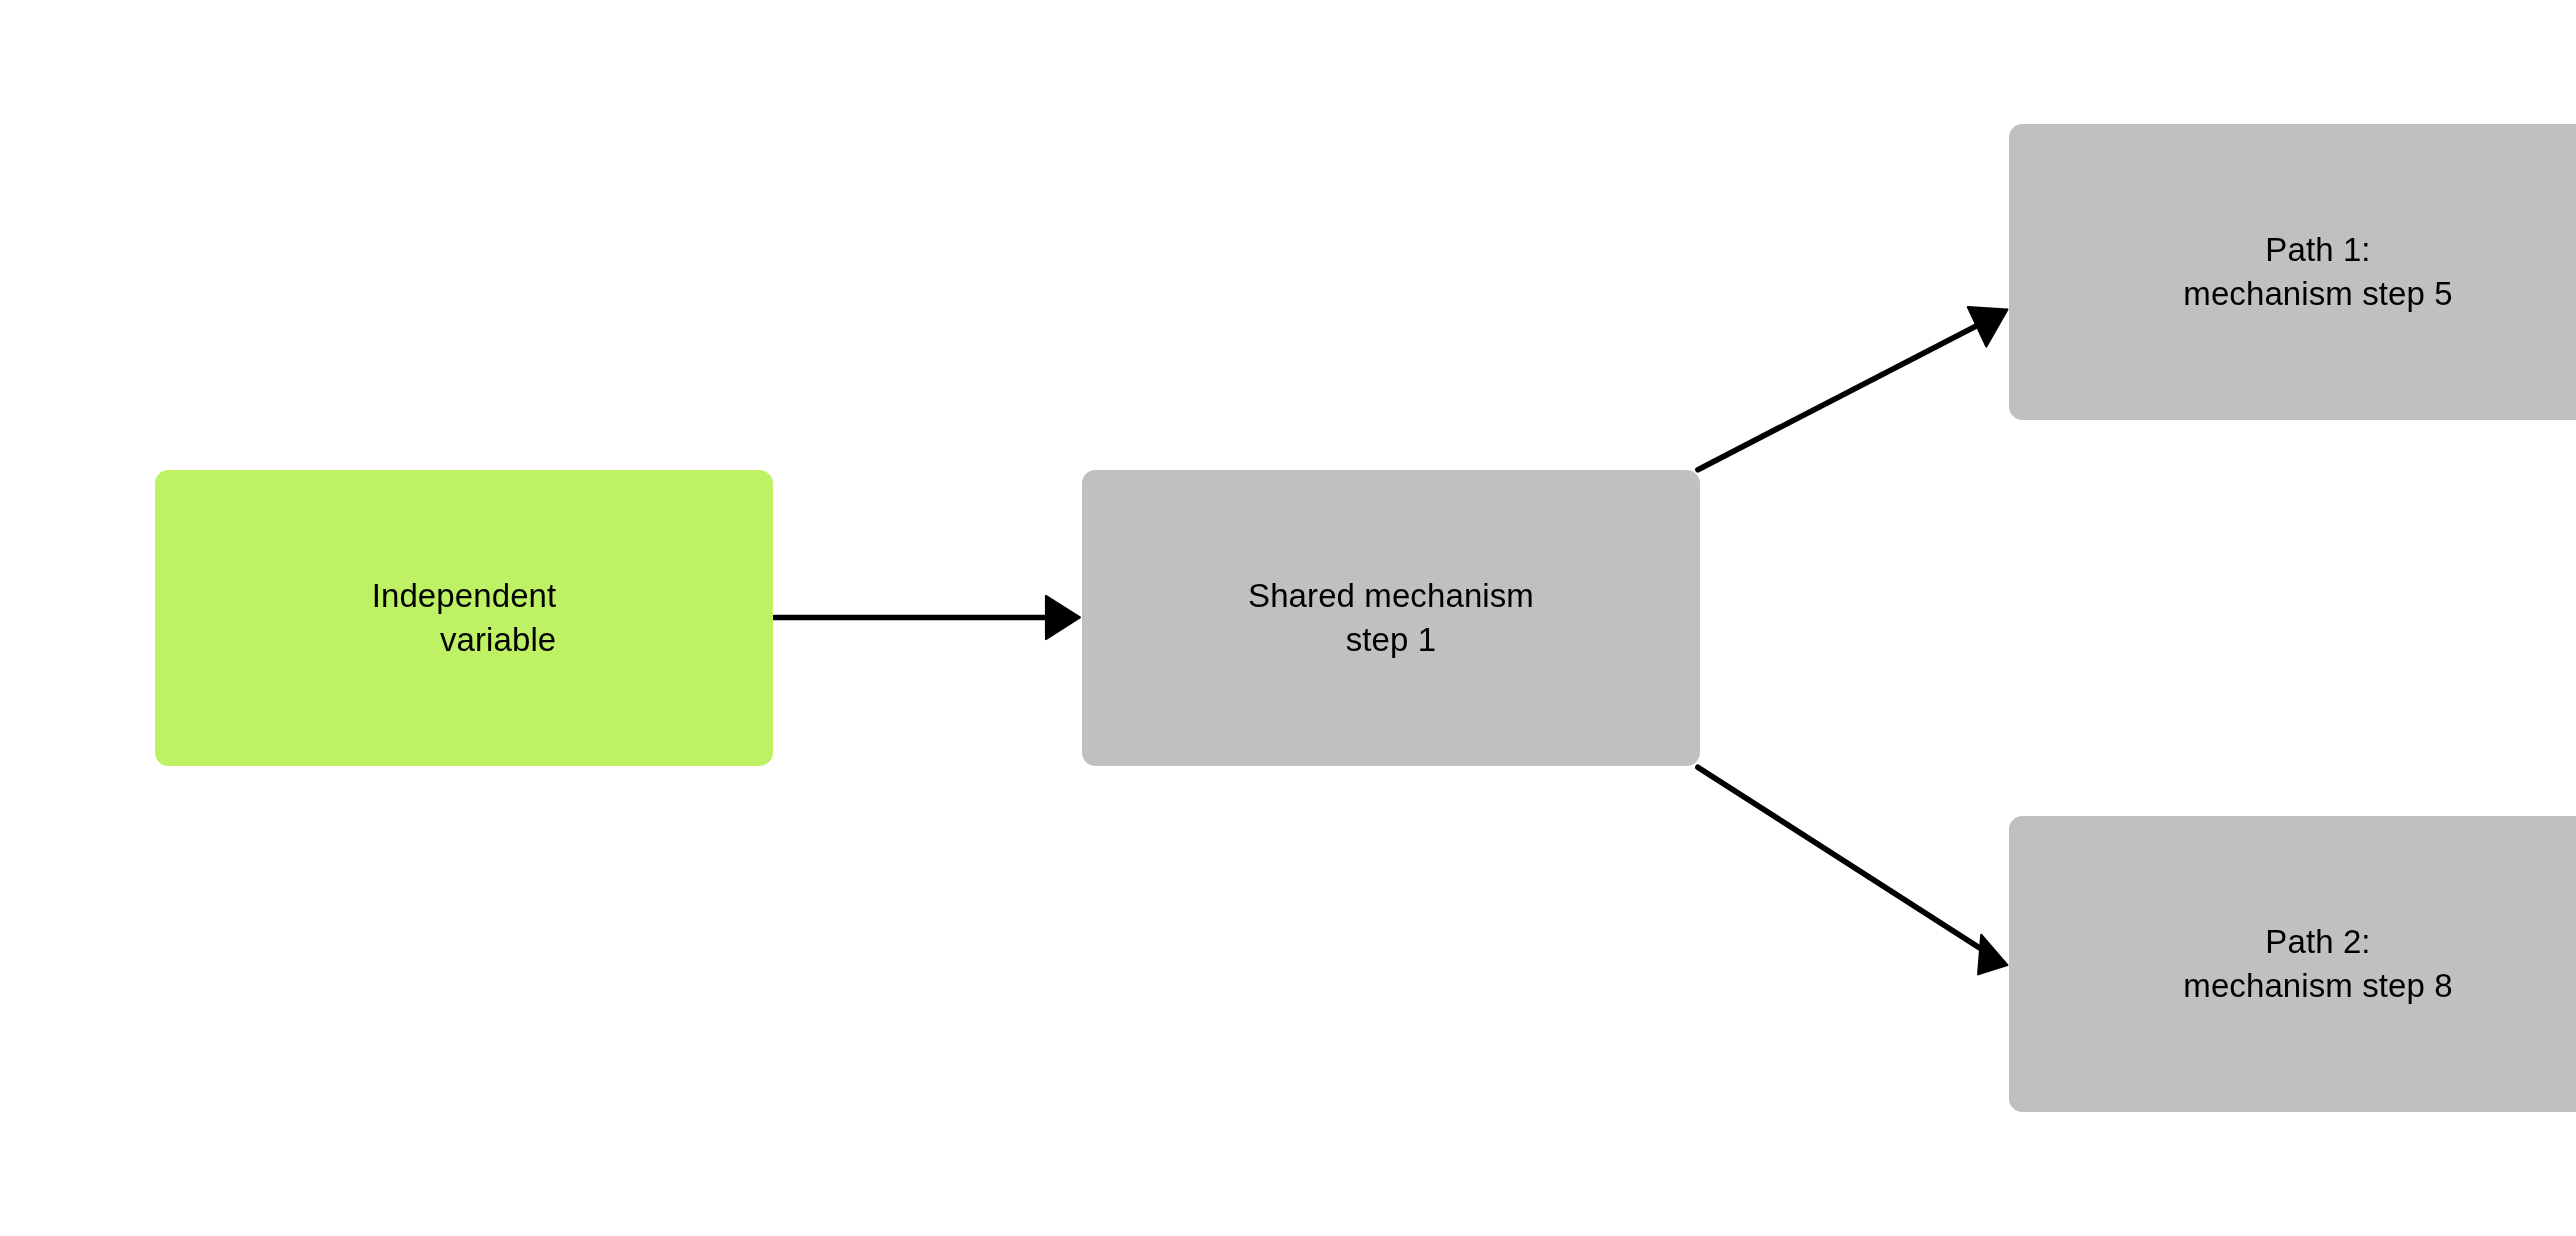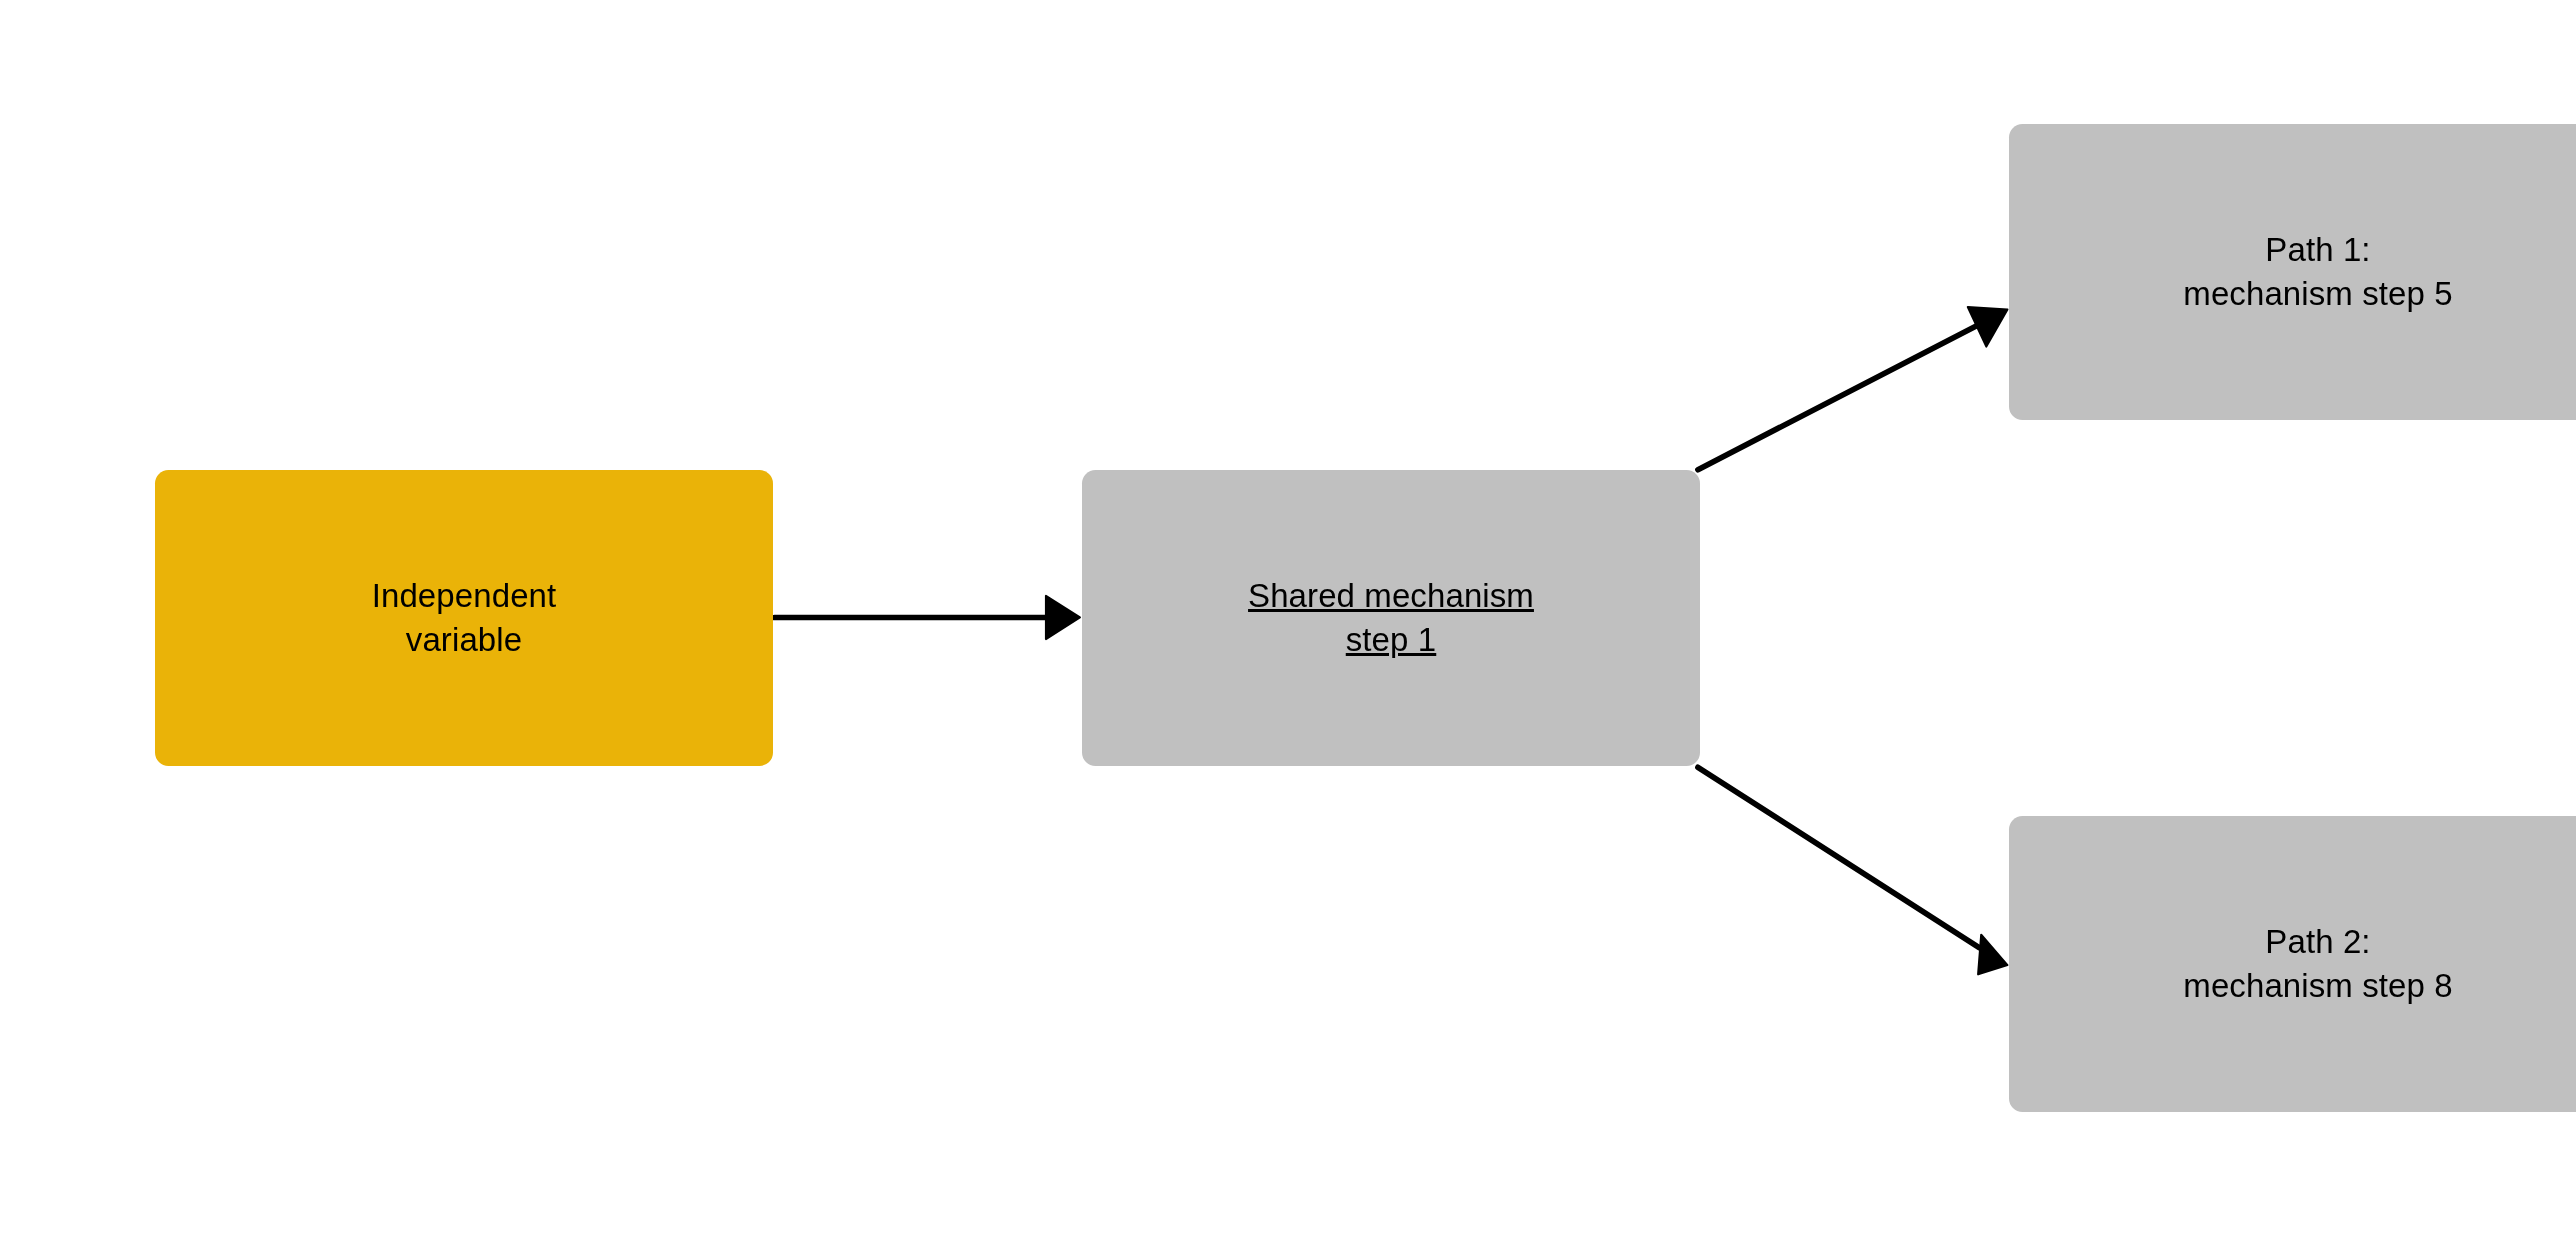--- a/index.html
+++ b/index.html
@@ -30,7 +30,7 @@
     letter-spacing: 0.1px;
     white-space: pre-line;
   }
-  .node-dark { background: #eab308; }
+  .node-dark { background: #bef264; text-align: right; }
   .node-light { background: #C0C0C0; }
 
   #edge-layer {

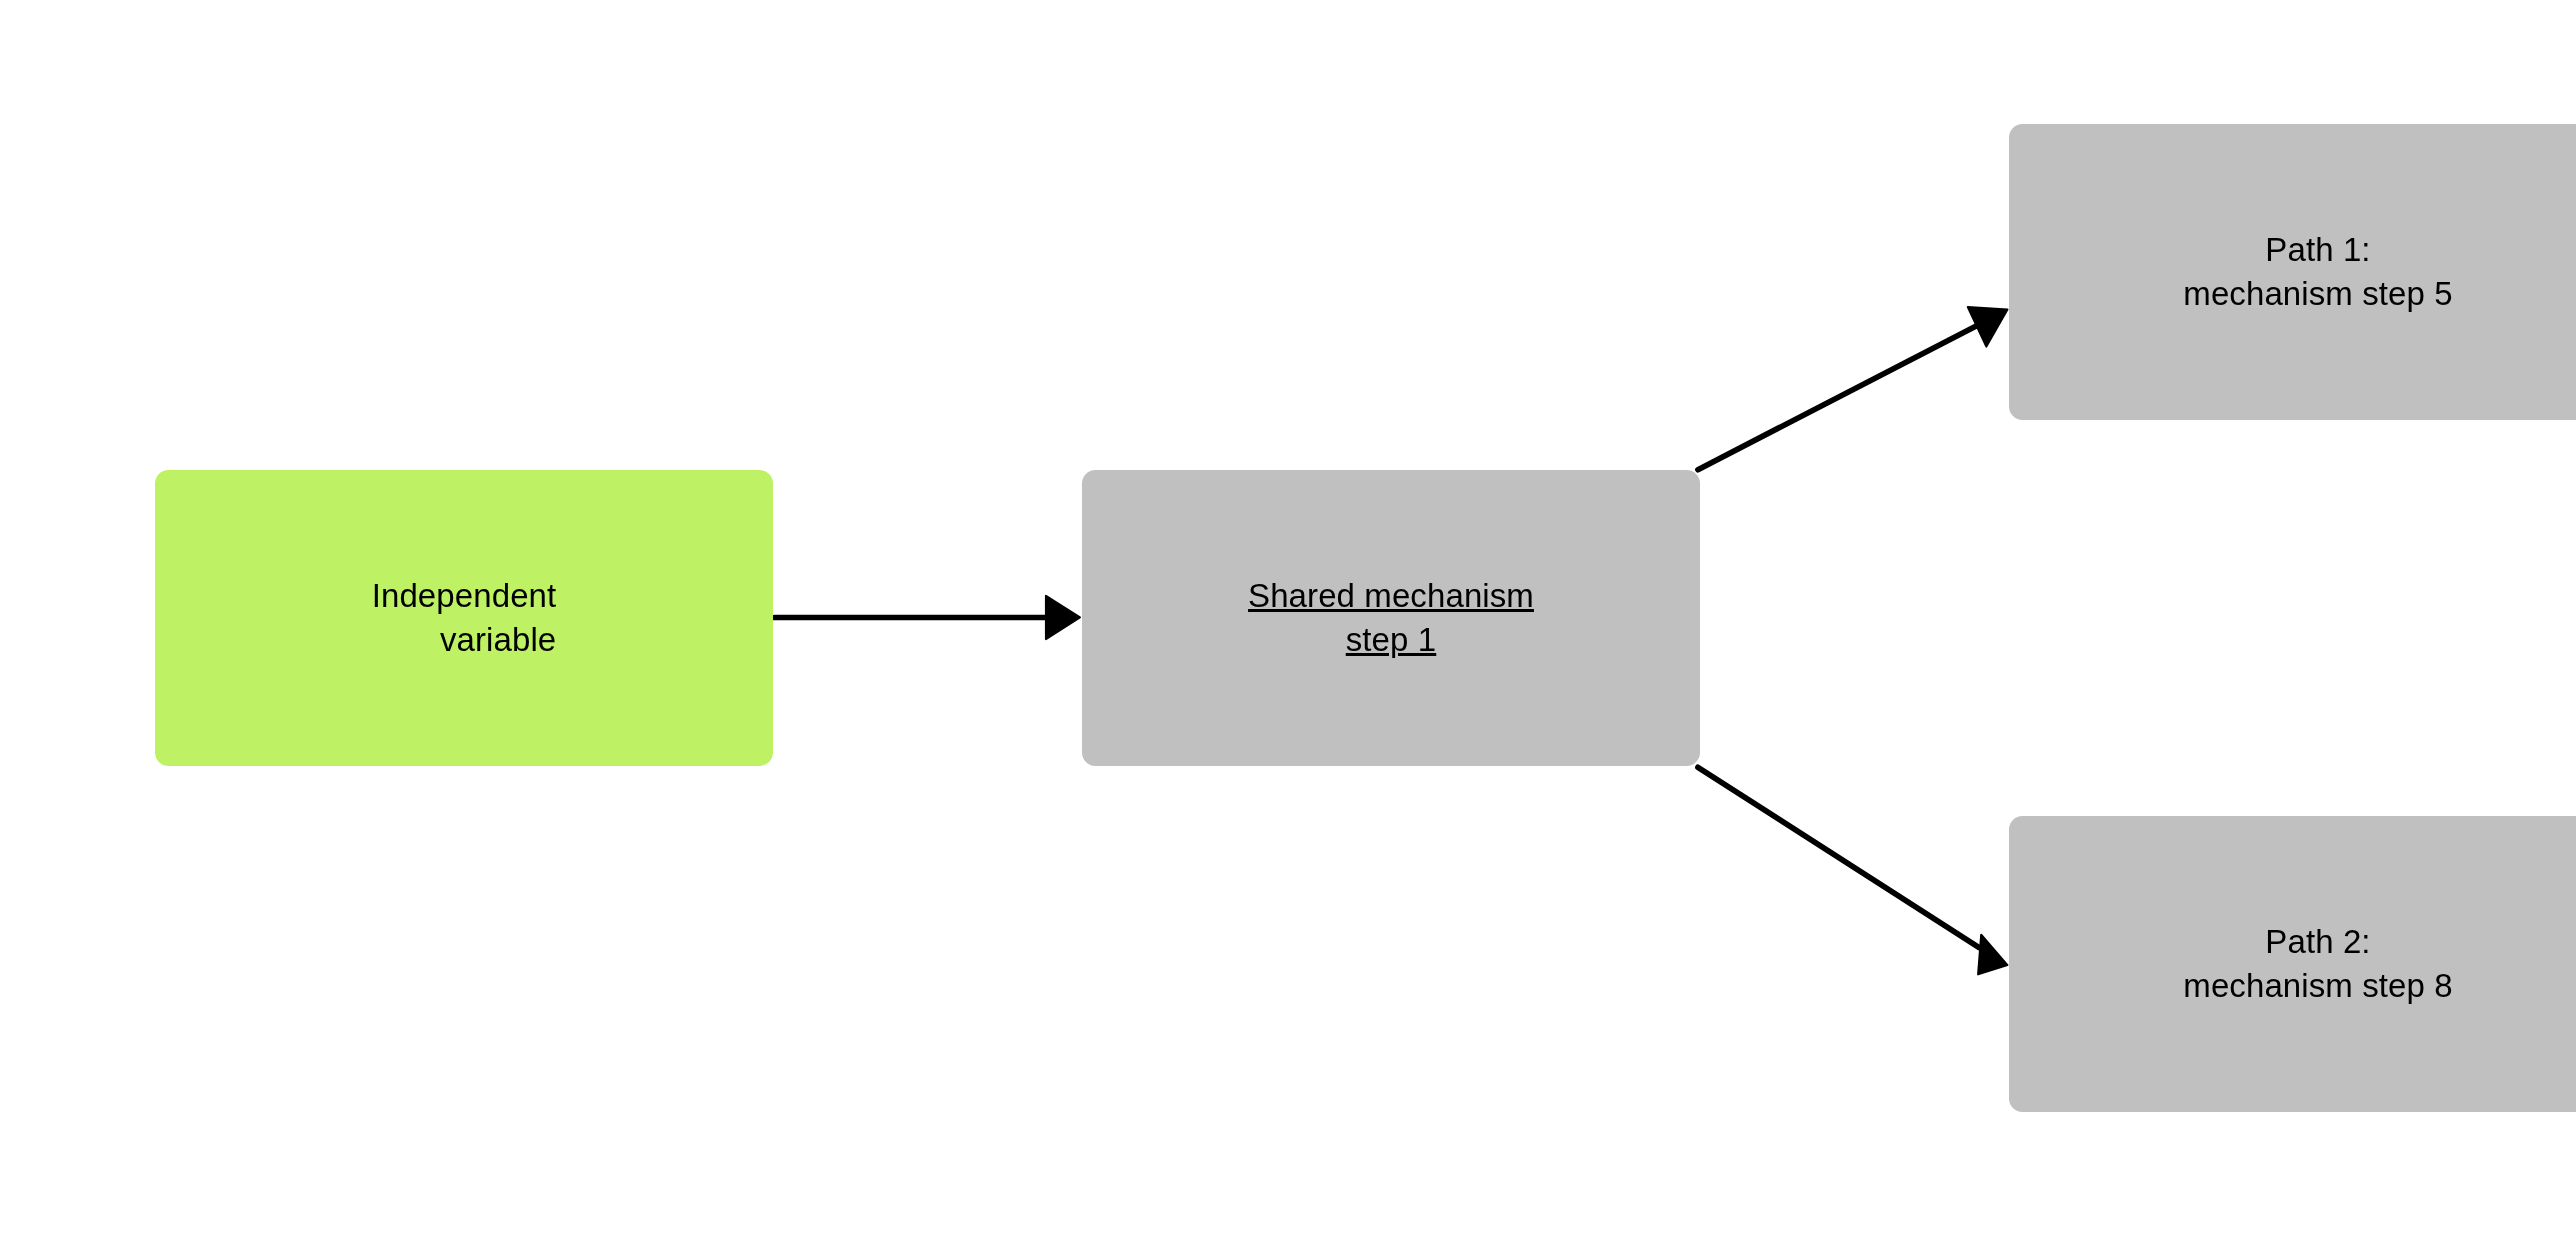--- a/index.html
+++ b/index.html
@@ -92,7 +92,7 @@
 variable</span>
   </div>
 
-  <div class="node node-light" style="left:1082px; top:470px; width:618px; height:296px;text-decoration:underline;">
+  <div class="node node-light" style="left:1082px; top:470px; width:618px; height:296px;">
     <span>Shared mechanism
 step 1</span>
   </div>

